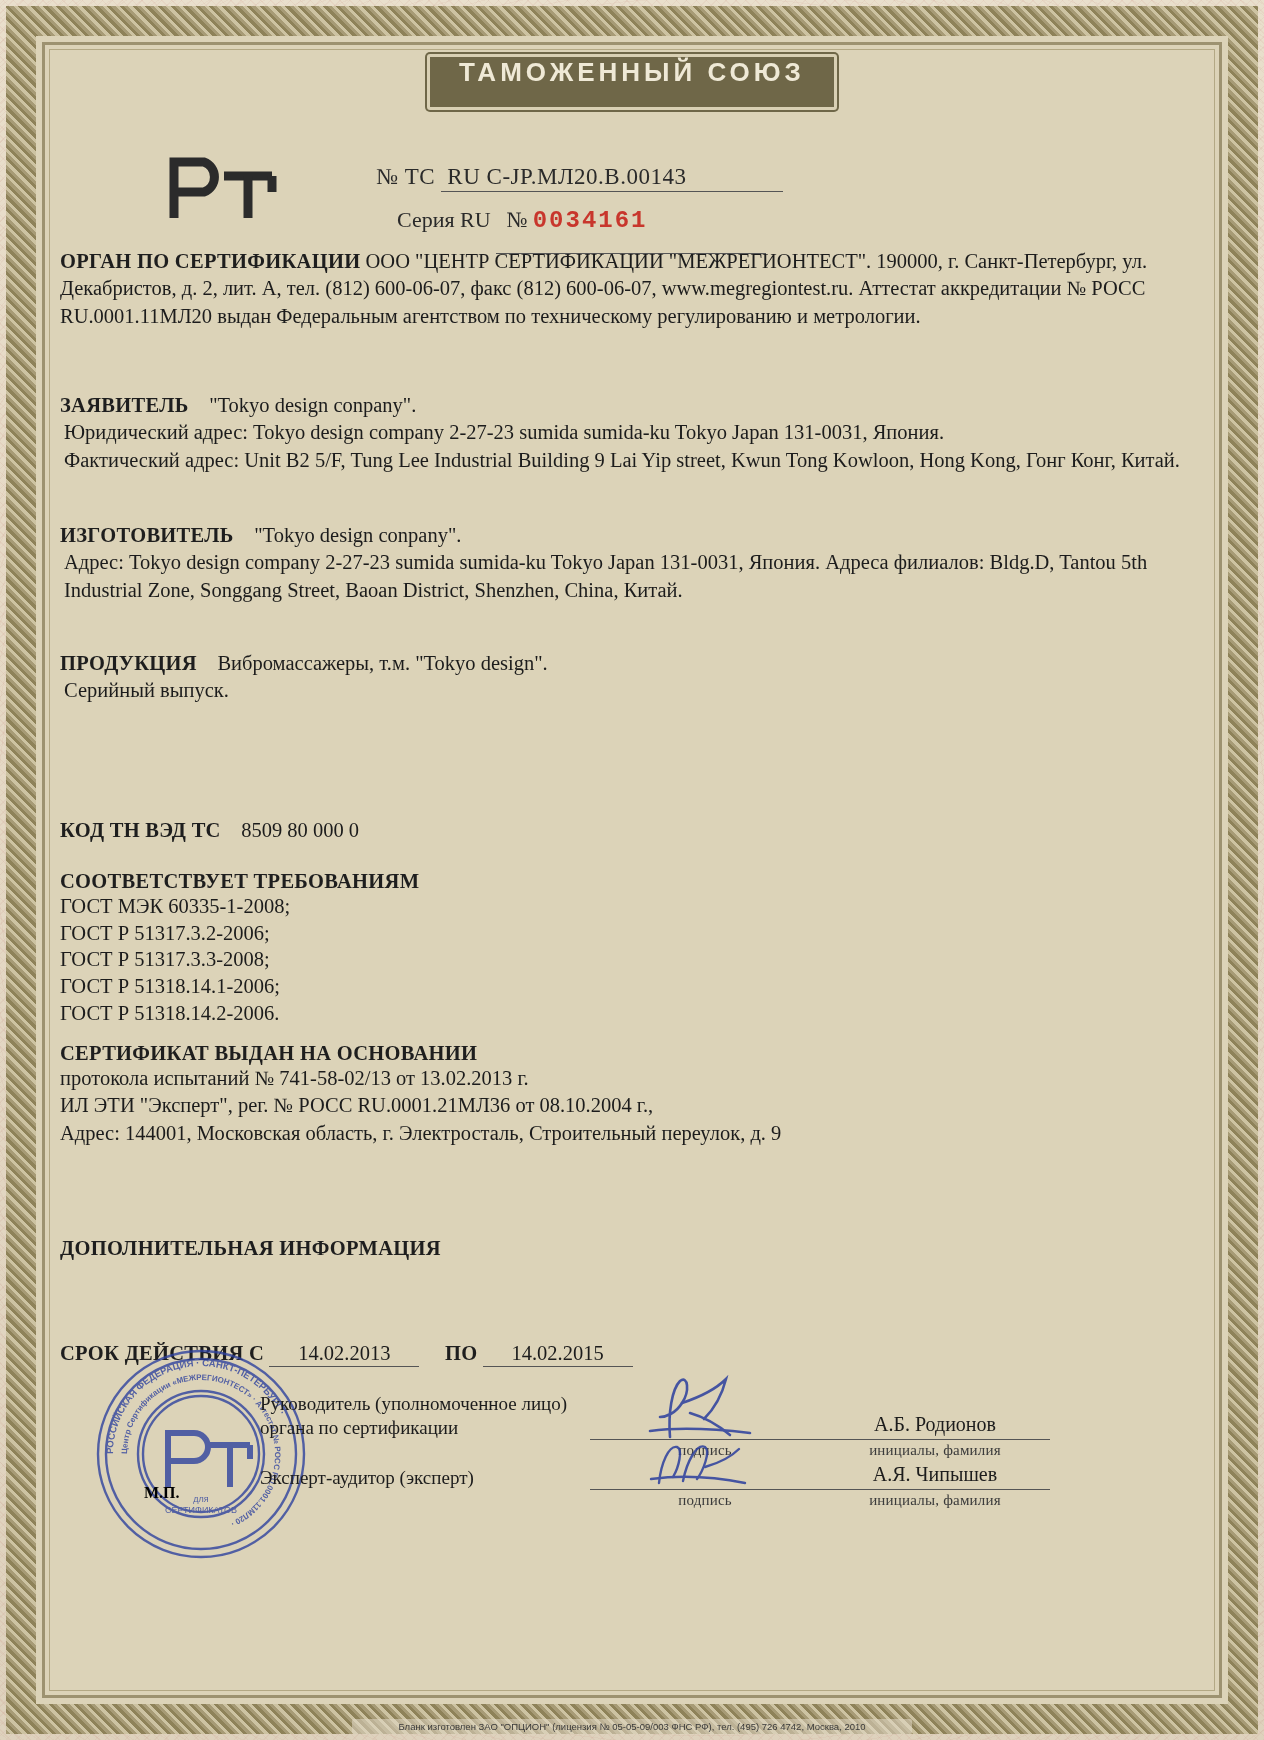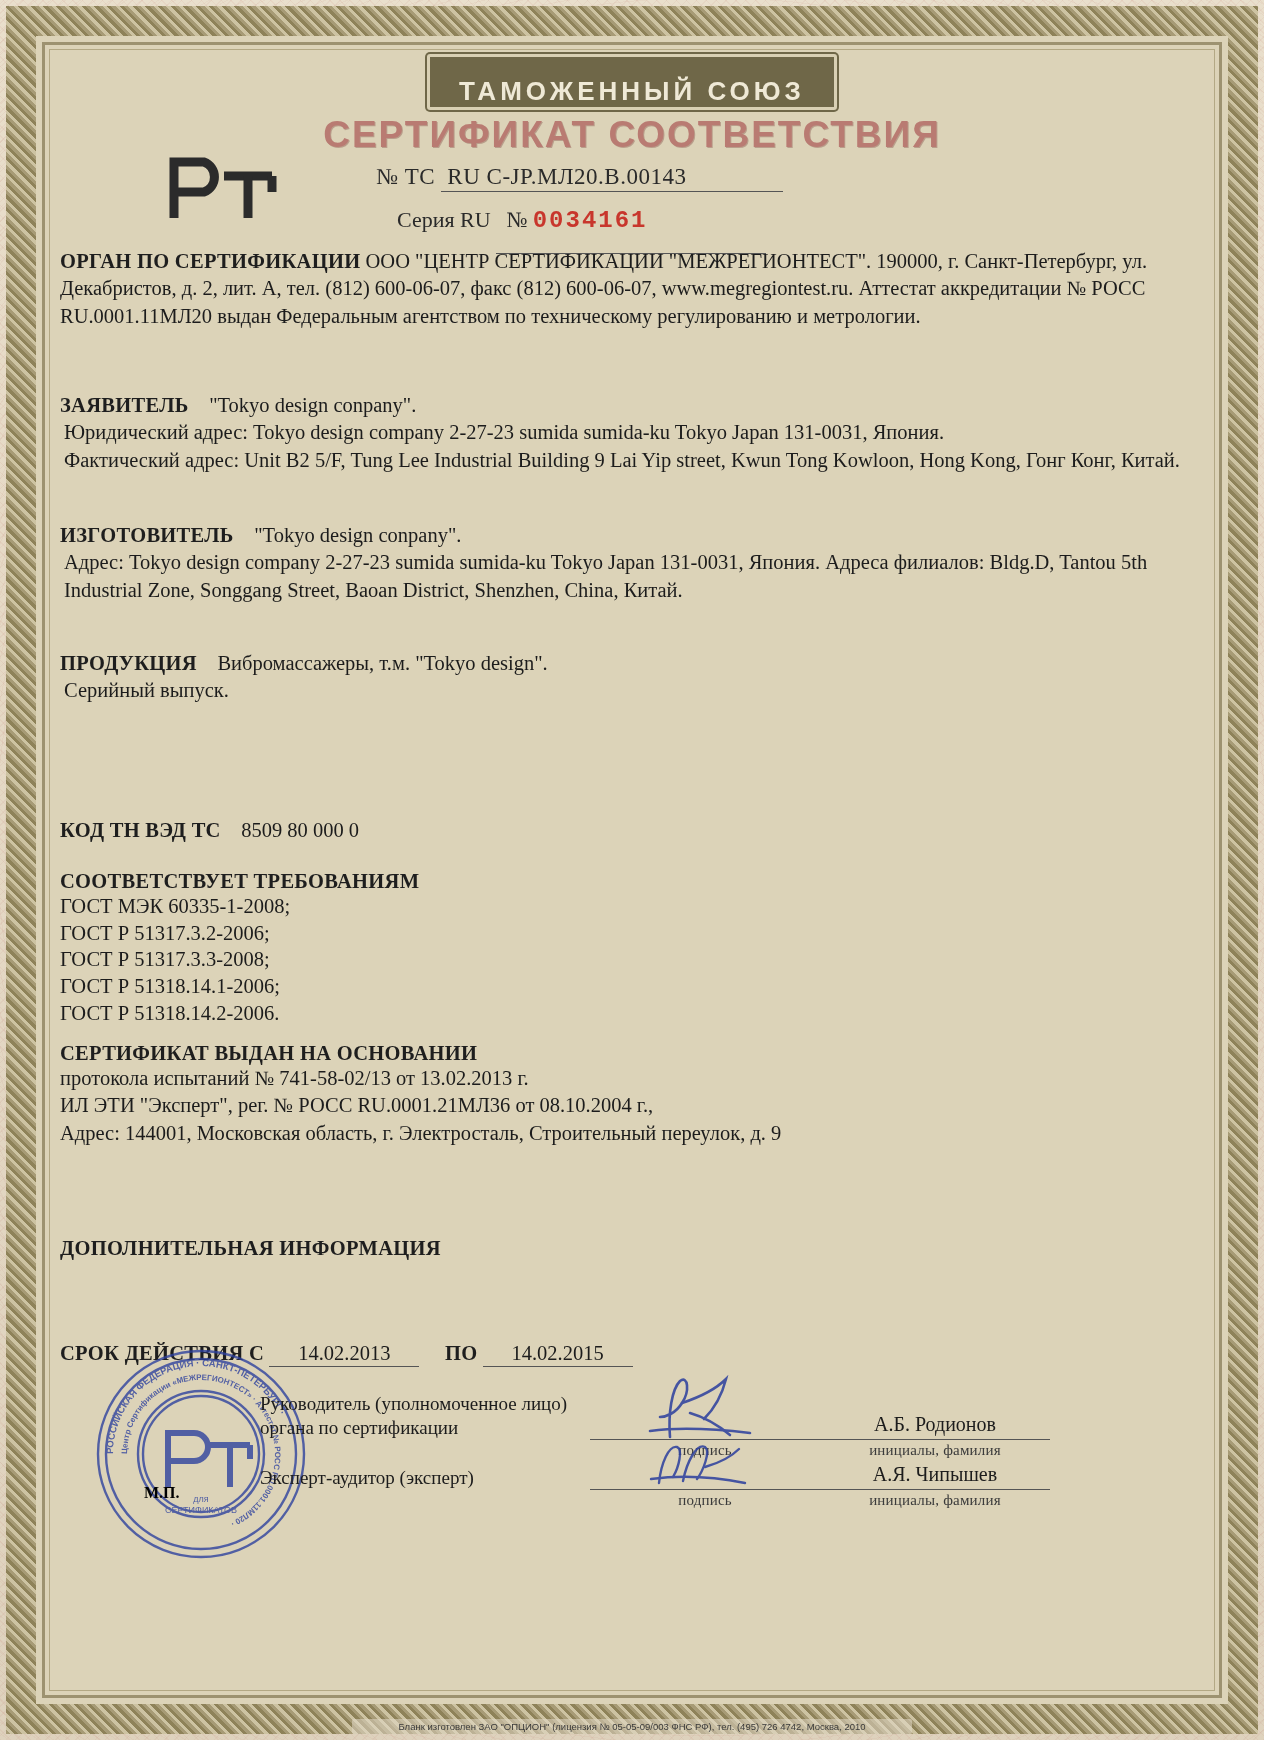--- a/index.html
+++ b/index.html
@@ -93,7 +93,7 @@
     border-radius: 3px;
     box-shadow: 0 0 0 2px #6f6748;
     display: flex;
-    align-items: flex-end;
+    align-items: flex-start;
     justify-content: center;
   }
   .tu-banner span {

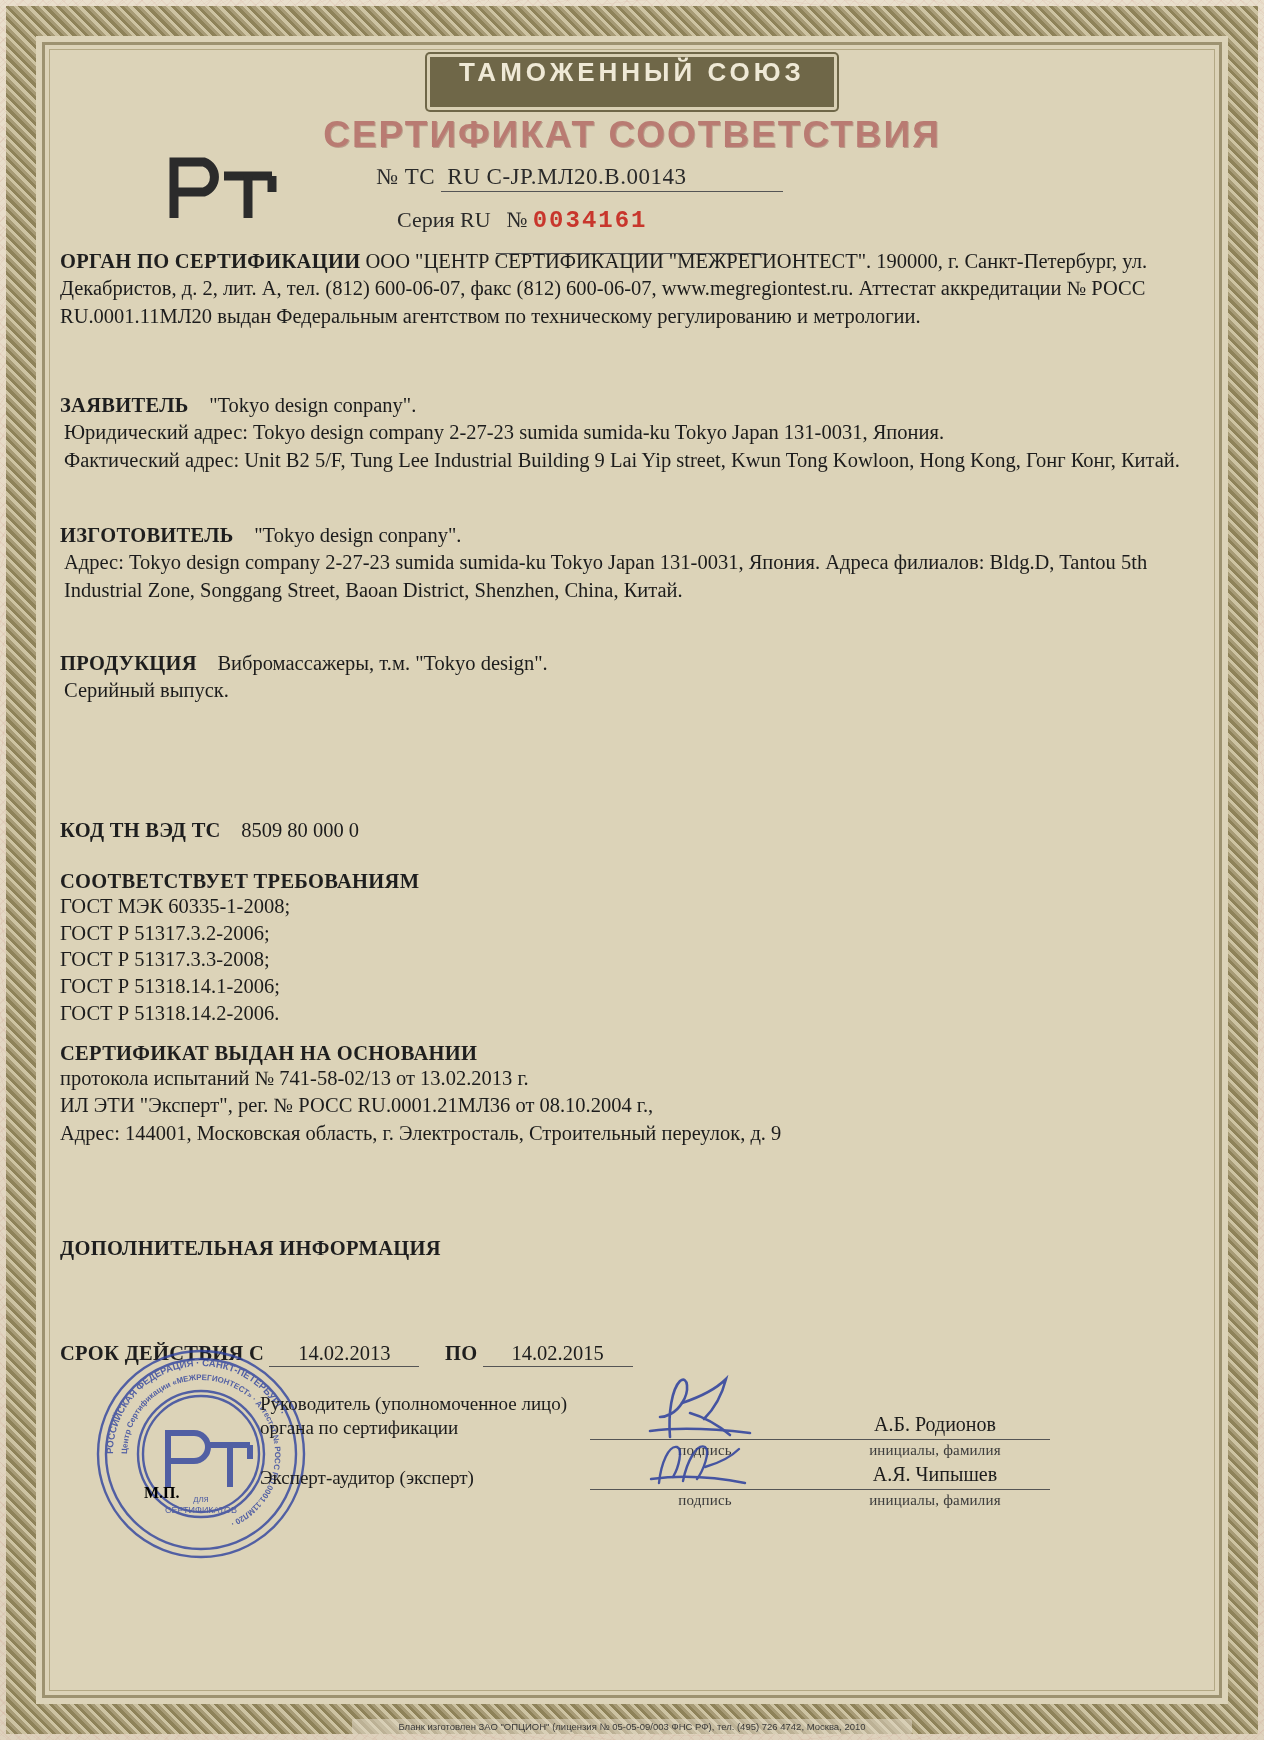--- a/index.html
+++ b/index.html
@@ -290,7 +290,6 @@
       <span>ТАМОЖЕННЫЙ СОЮЗ</span>
     </div>
 
-    <div class="cert-title">СЕРТИФИКАТ СООТВЕТСТВИЯ</div>
 
     <div class="rst-mark">
       <svg viewBox="0 0 118 72" width="118" height="72" aria-hidden="true">

